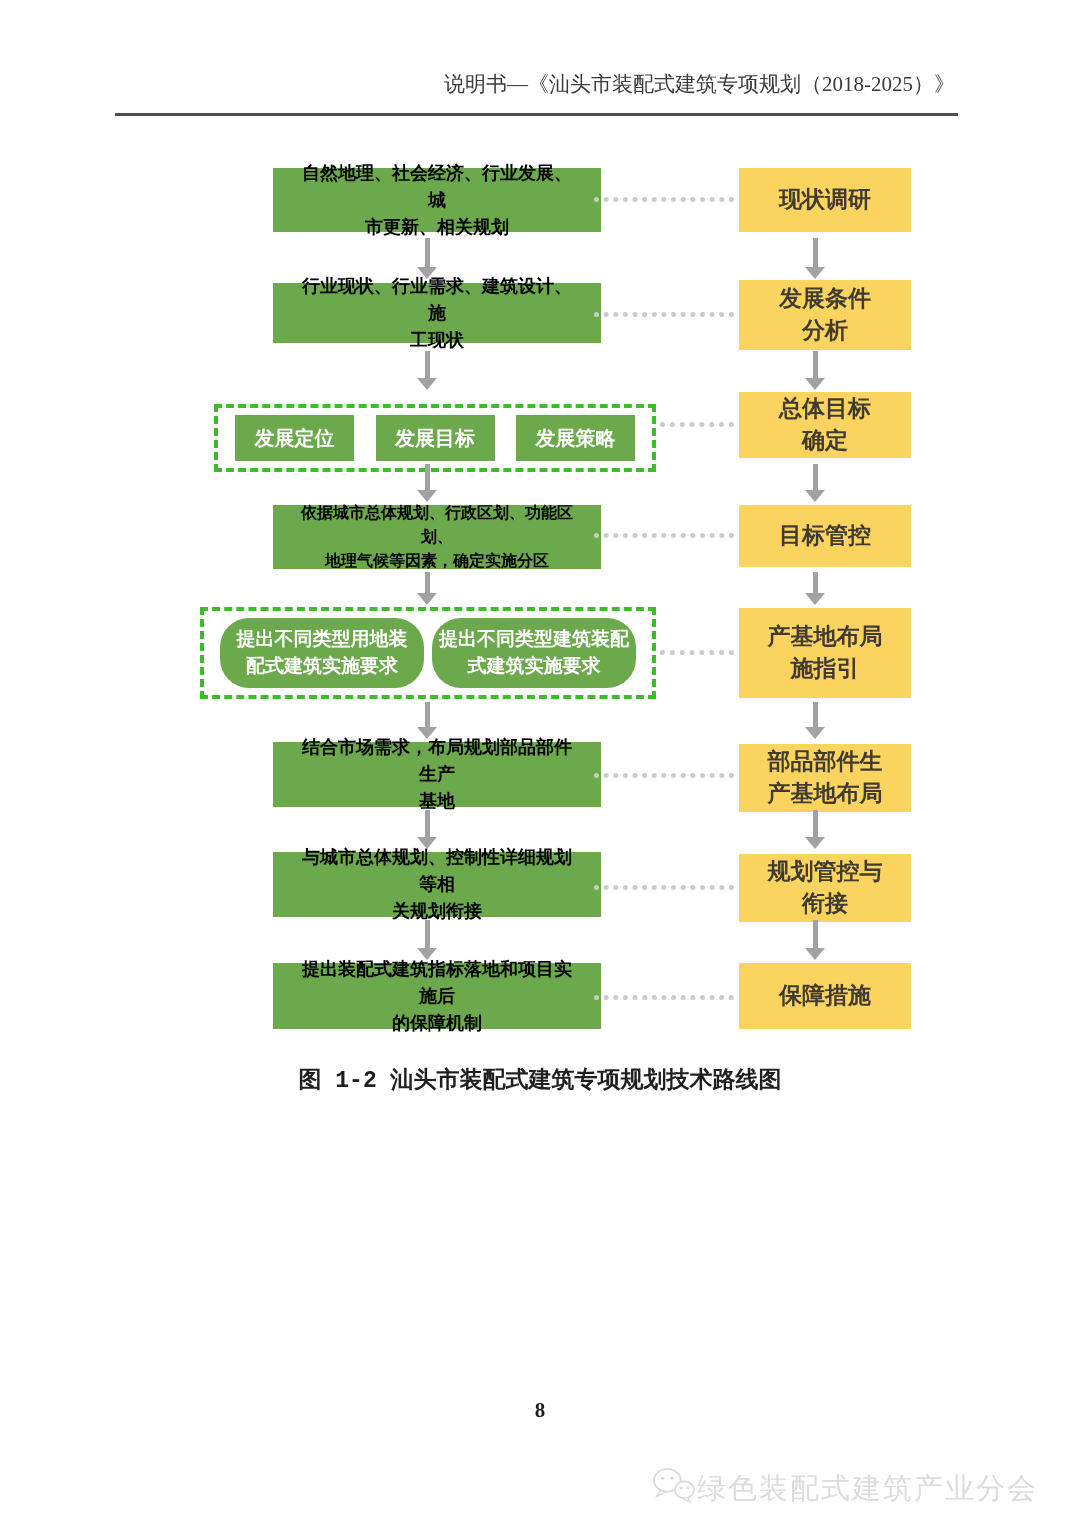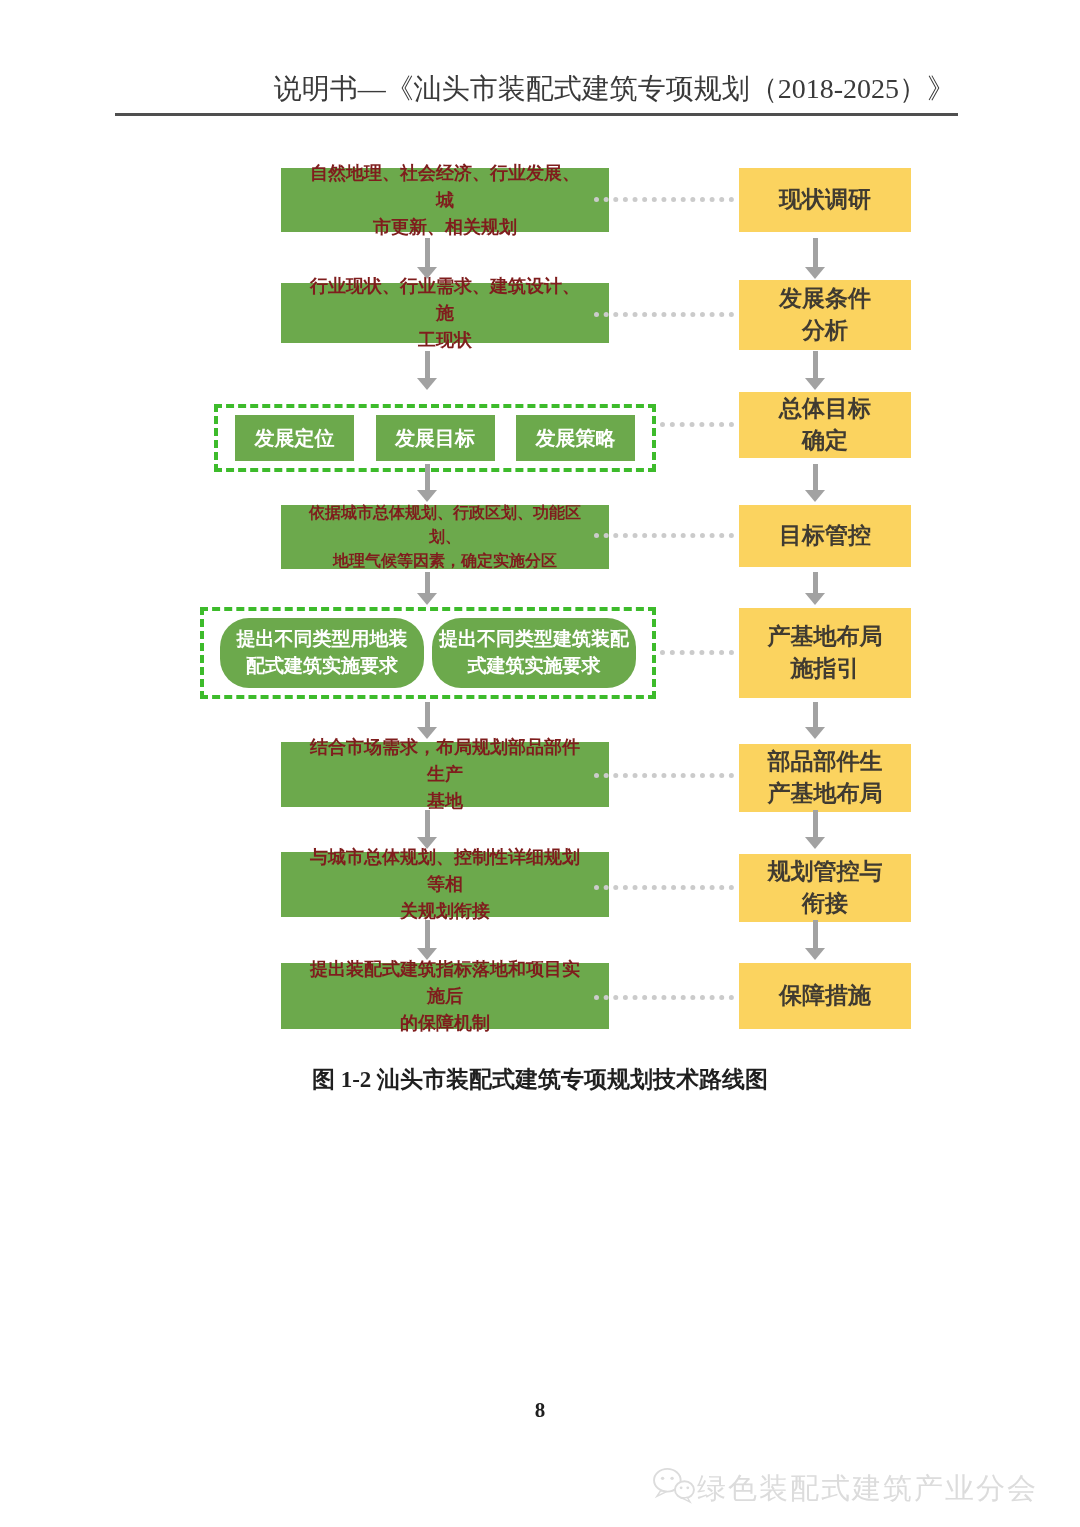--- a/index.html
+++ b/index.html
@@ -8,7 +8,7 @@
 
   
   .header-title{position:absolute;top:70px;left:0;width:955px;text-align:right;
-    font-family:"Liberation Serif",serif;font-size:28px;color:#3a3a3a;}
+    font-family:"Liberation Serif",serif;font-size:21px;color:#3a3a3a;}
   .header-rule{position:absolute;top:113px;left:115px;width:843px;height:3px;background:#4f4f4f;}
 
   

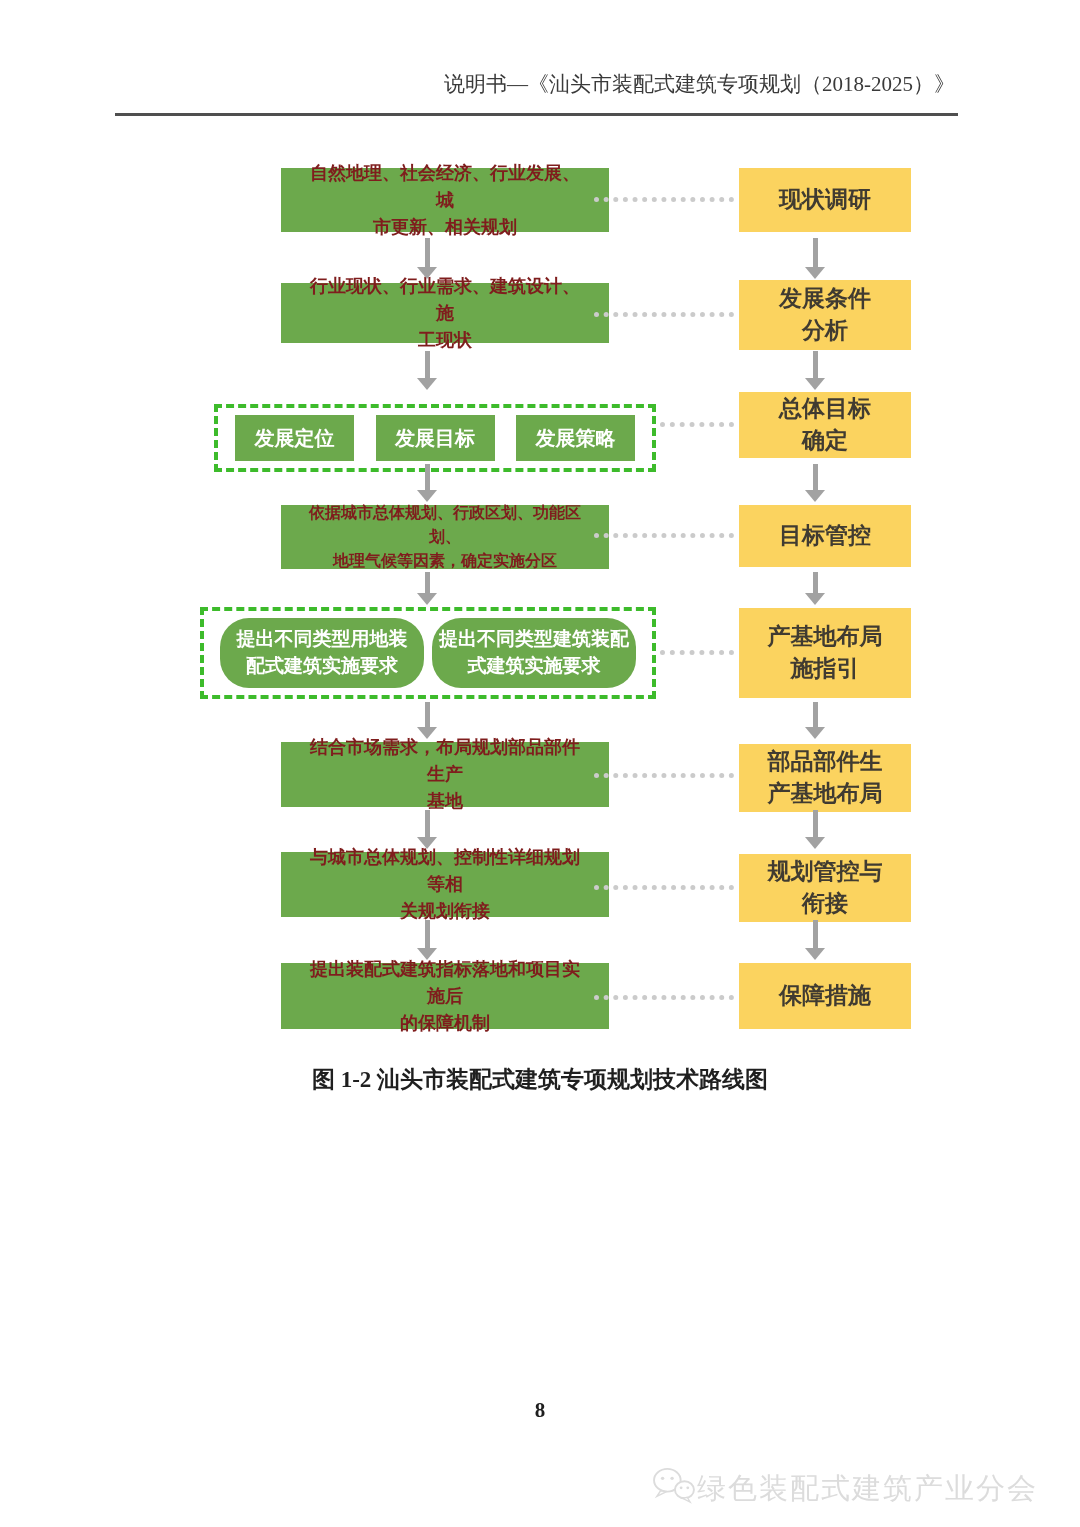--- a/index.html
+++ b/index.html
@@ -12,7 +12,7 @@
   .header-rule{position:absolute;top:113px;left:115px;width:843px;height:3px;background:#4f4f4f;}
 
   
-  .gbox{position:absolute;left:281px;width:328px;background:#6ca94c;color:#7f1d1d;
+  .gbox{position:absolute;left:273px;width:328px;background:#6ca94c;color:#000000;
     display:flex;align-items:center;justify-content:center;text-align:center;
     font-weight:bold;font-size:18px;line-height:1.5;white-space:pre-line;
     padding:0 24px;box-sizing:border-box;}

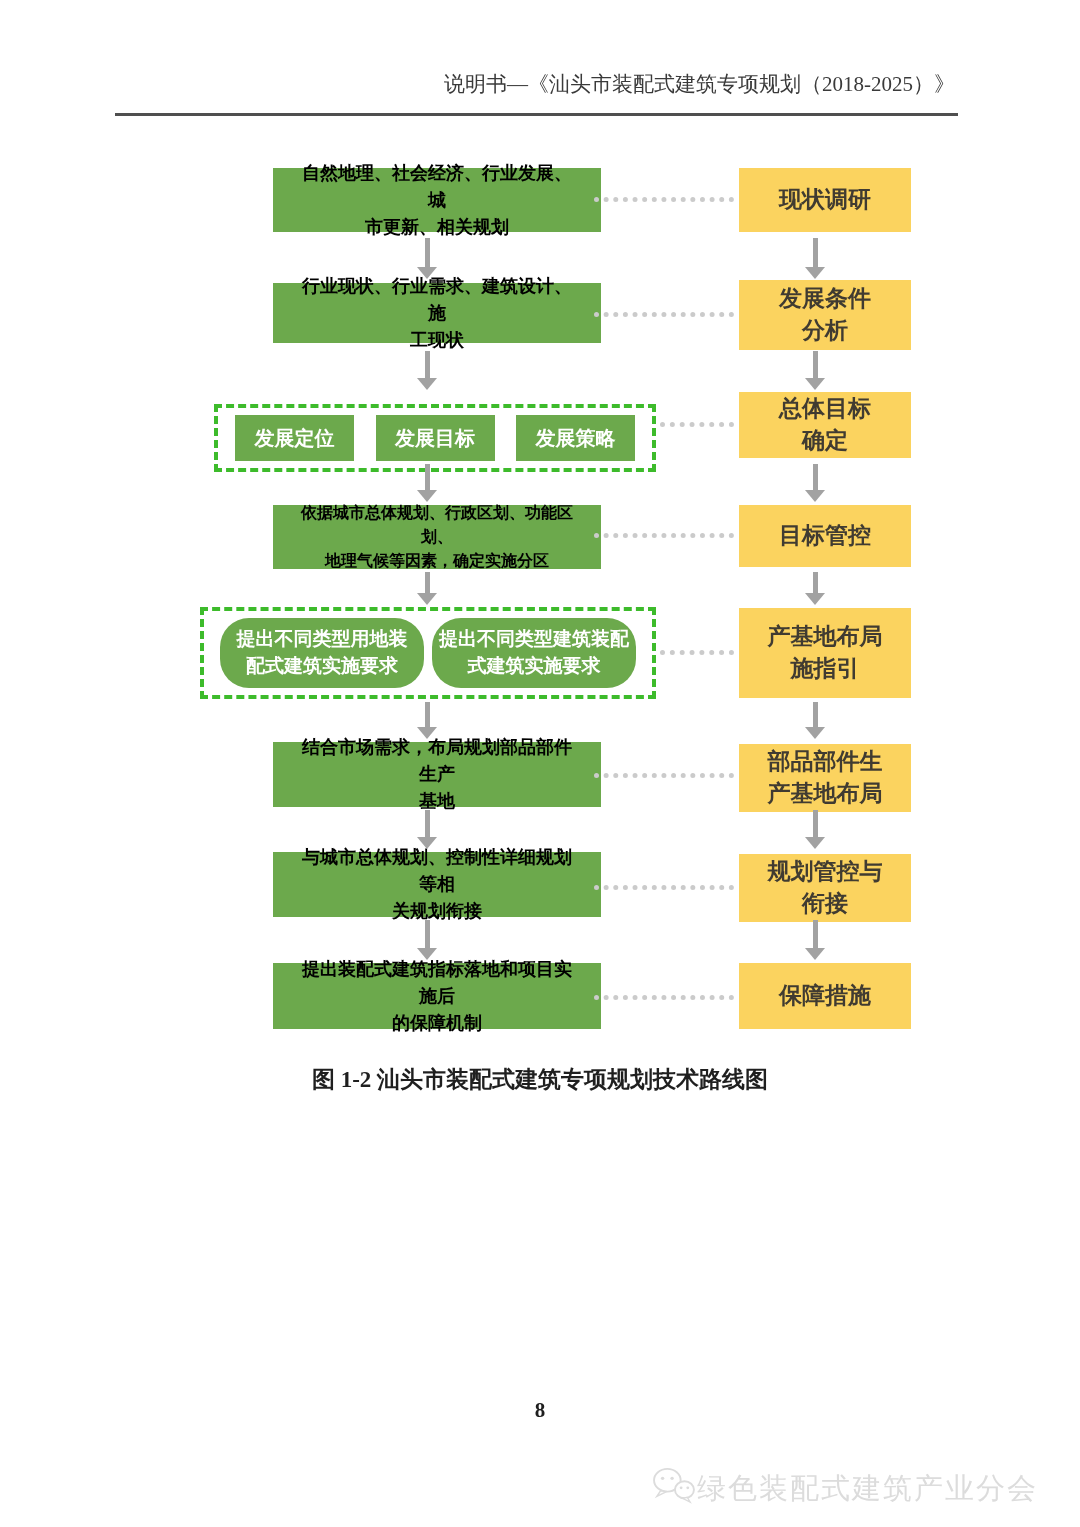--- a/index.html
+++ b/index.html
@@ -74,7 +74,7 @@
 
   
   .caption{position:absolute;top:1064px;left:0;width:1080px;text-align:center;
-    font-family:Liberation Serif, serif;font-weight:bold;font-size:23px;color:#1f1f1f;}
+    font-family:Liberation Mono, monospace;font-weight:bold;font-size:23px;color:#1f1f1f;}
   .pageno{position:absolute;top:1398px;left:0;width:1080px;text-align:center;
     font-family:"Liberation Serif",serif;font-weight:bold;font-size:21px;color:#1f1f1f;}
 

